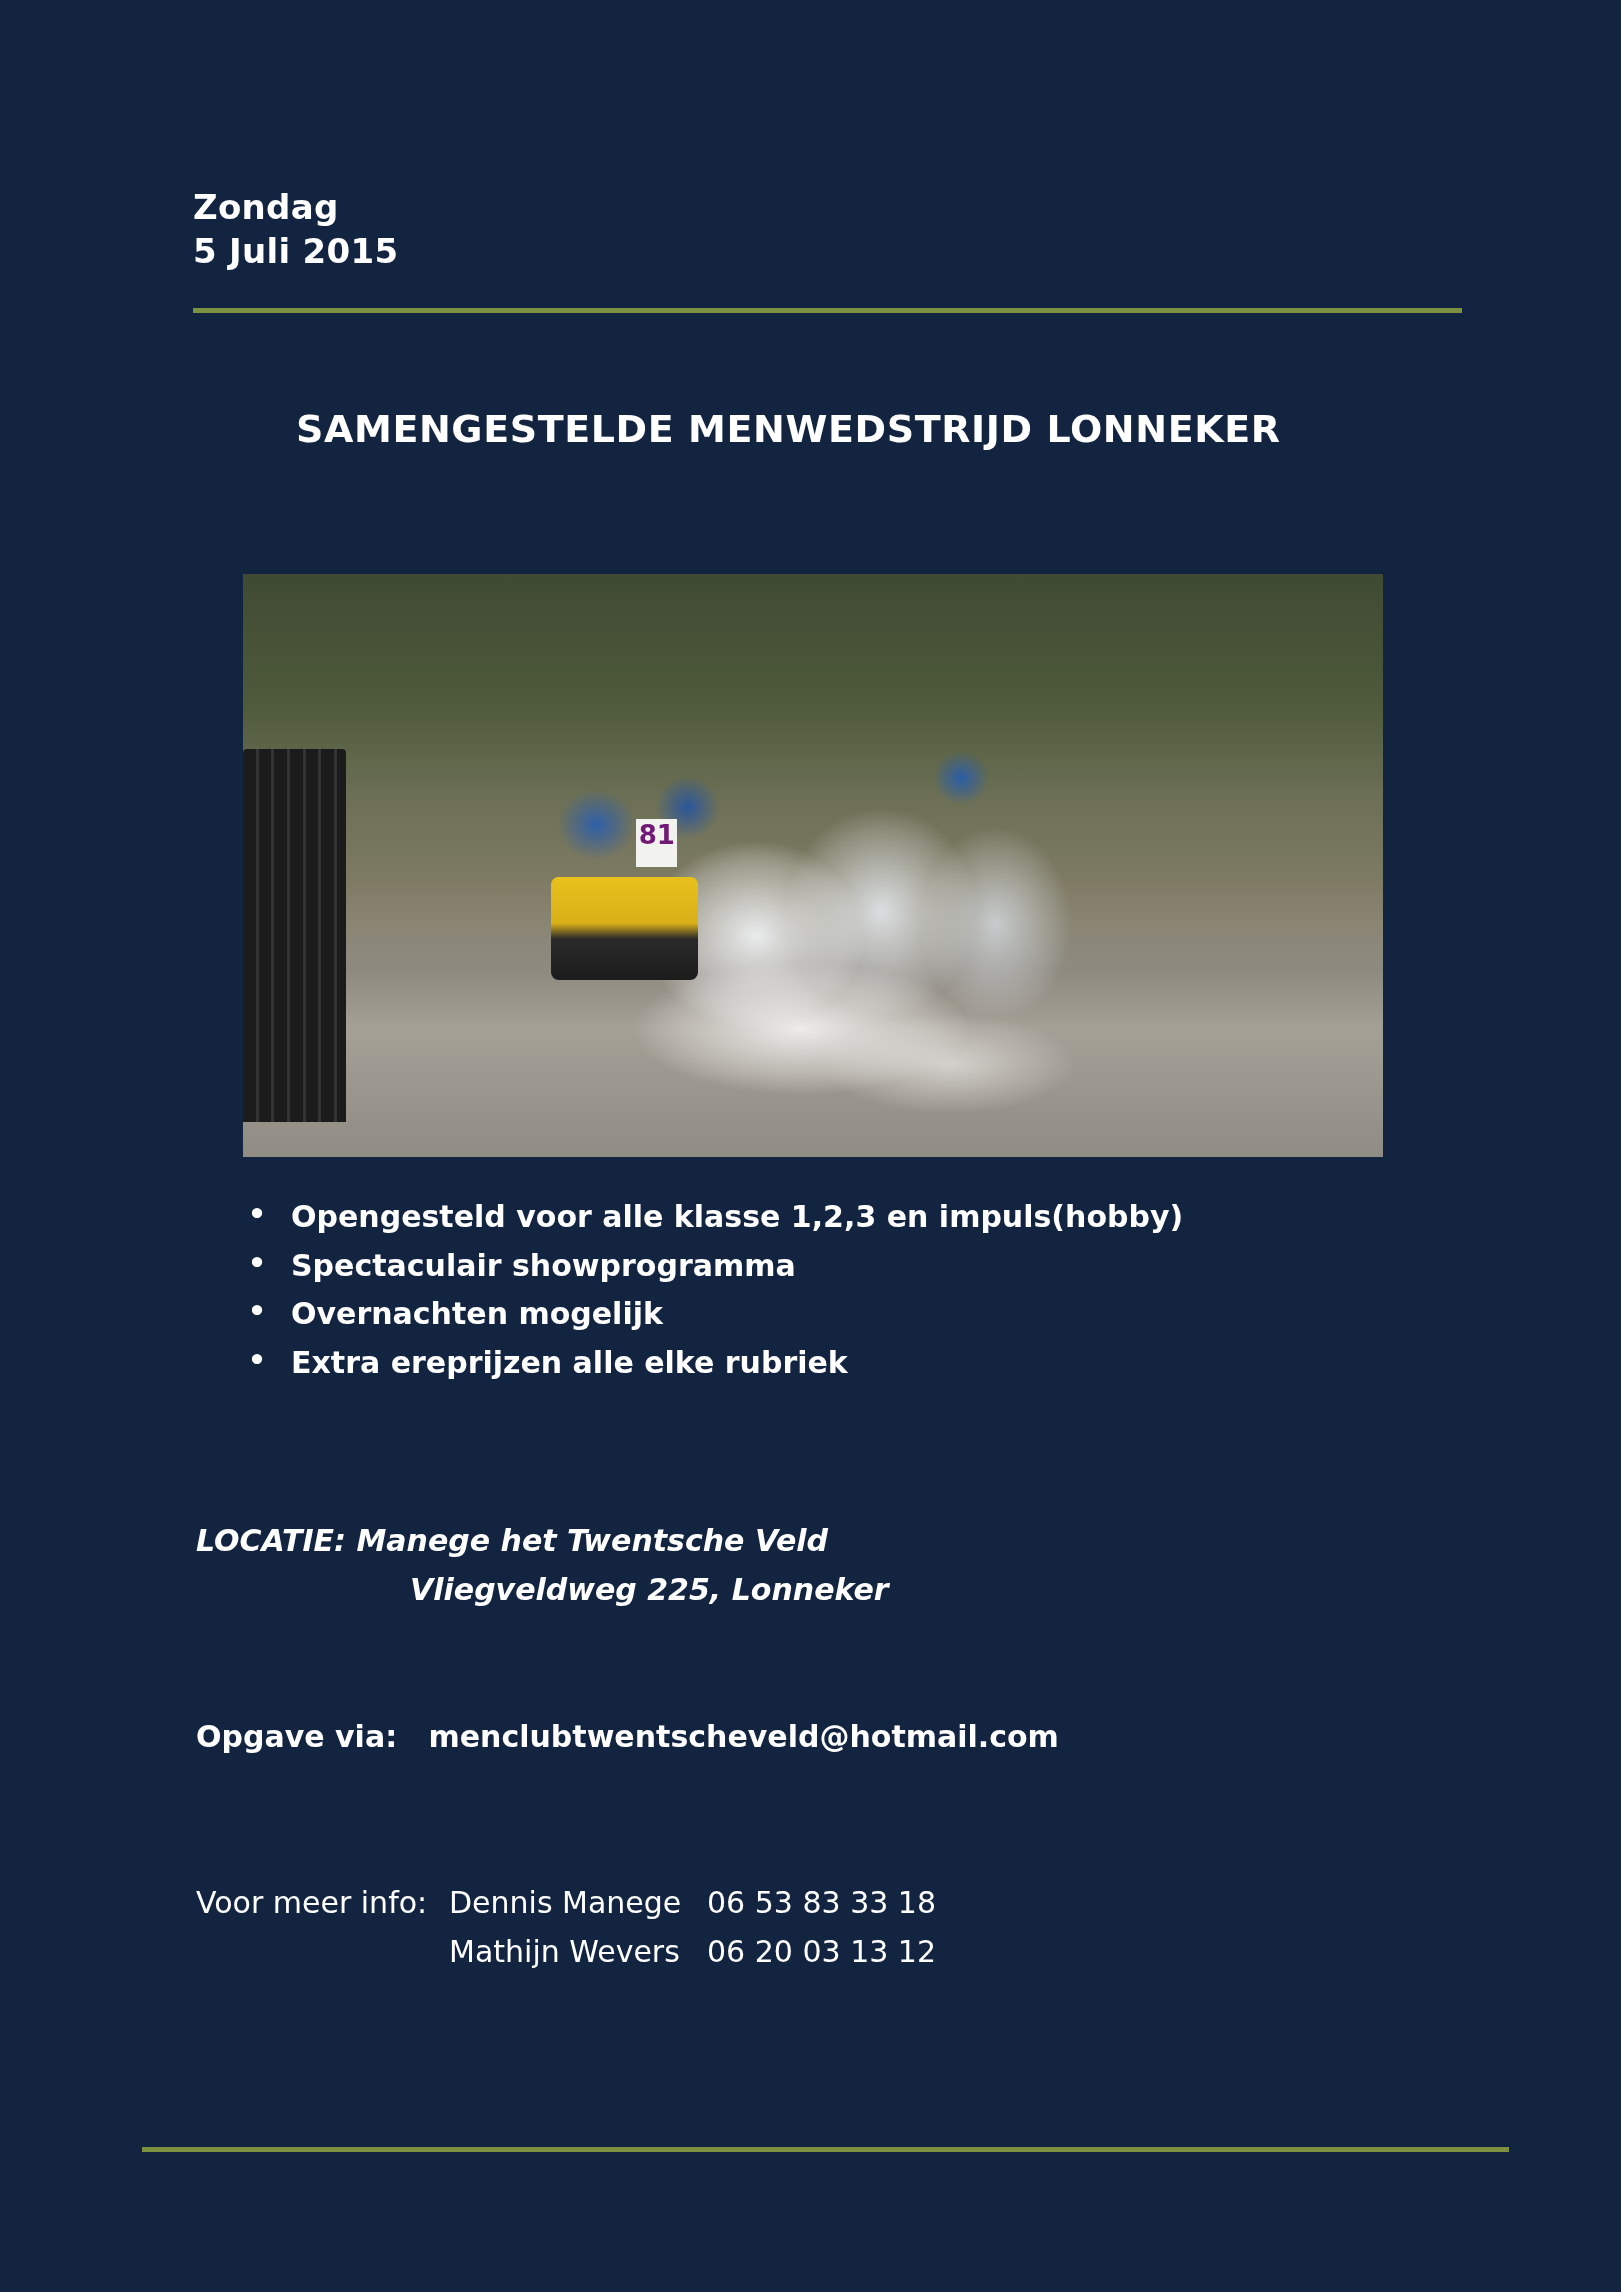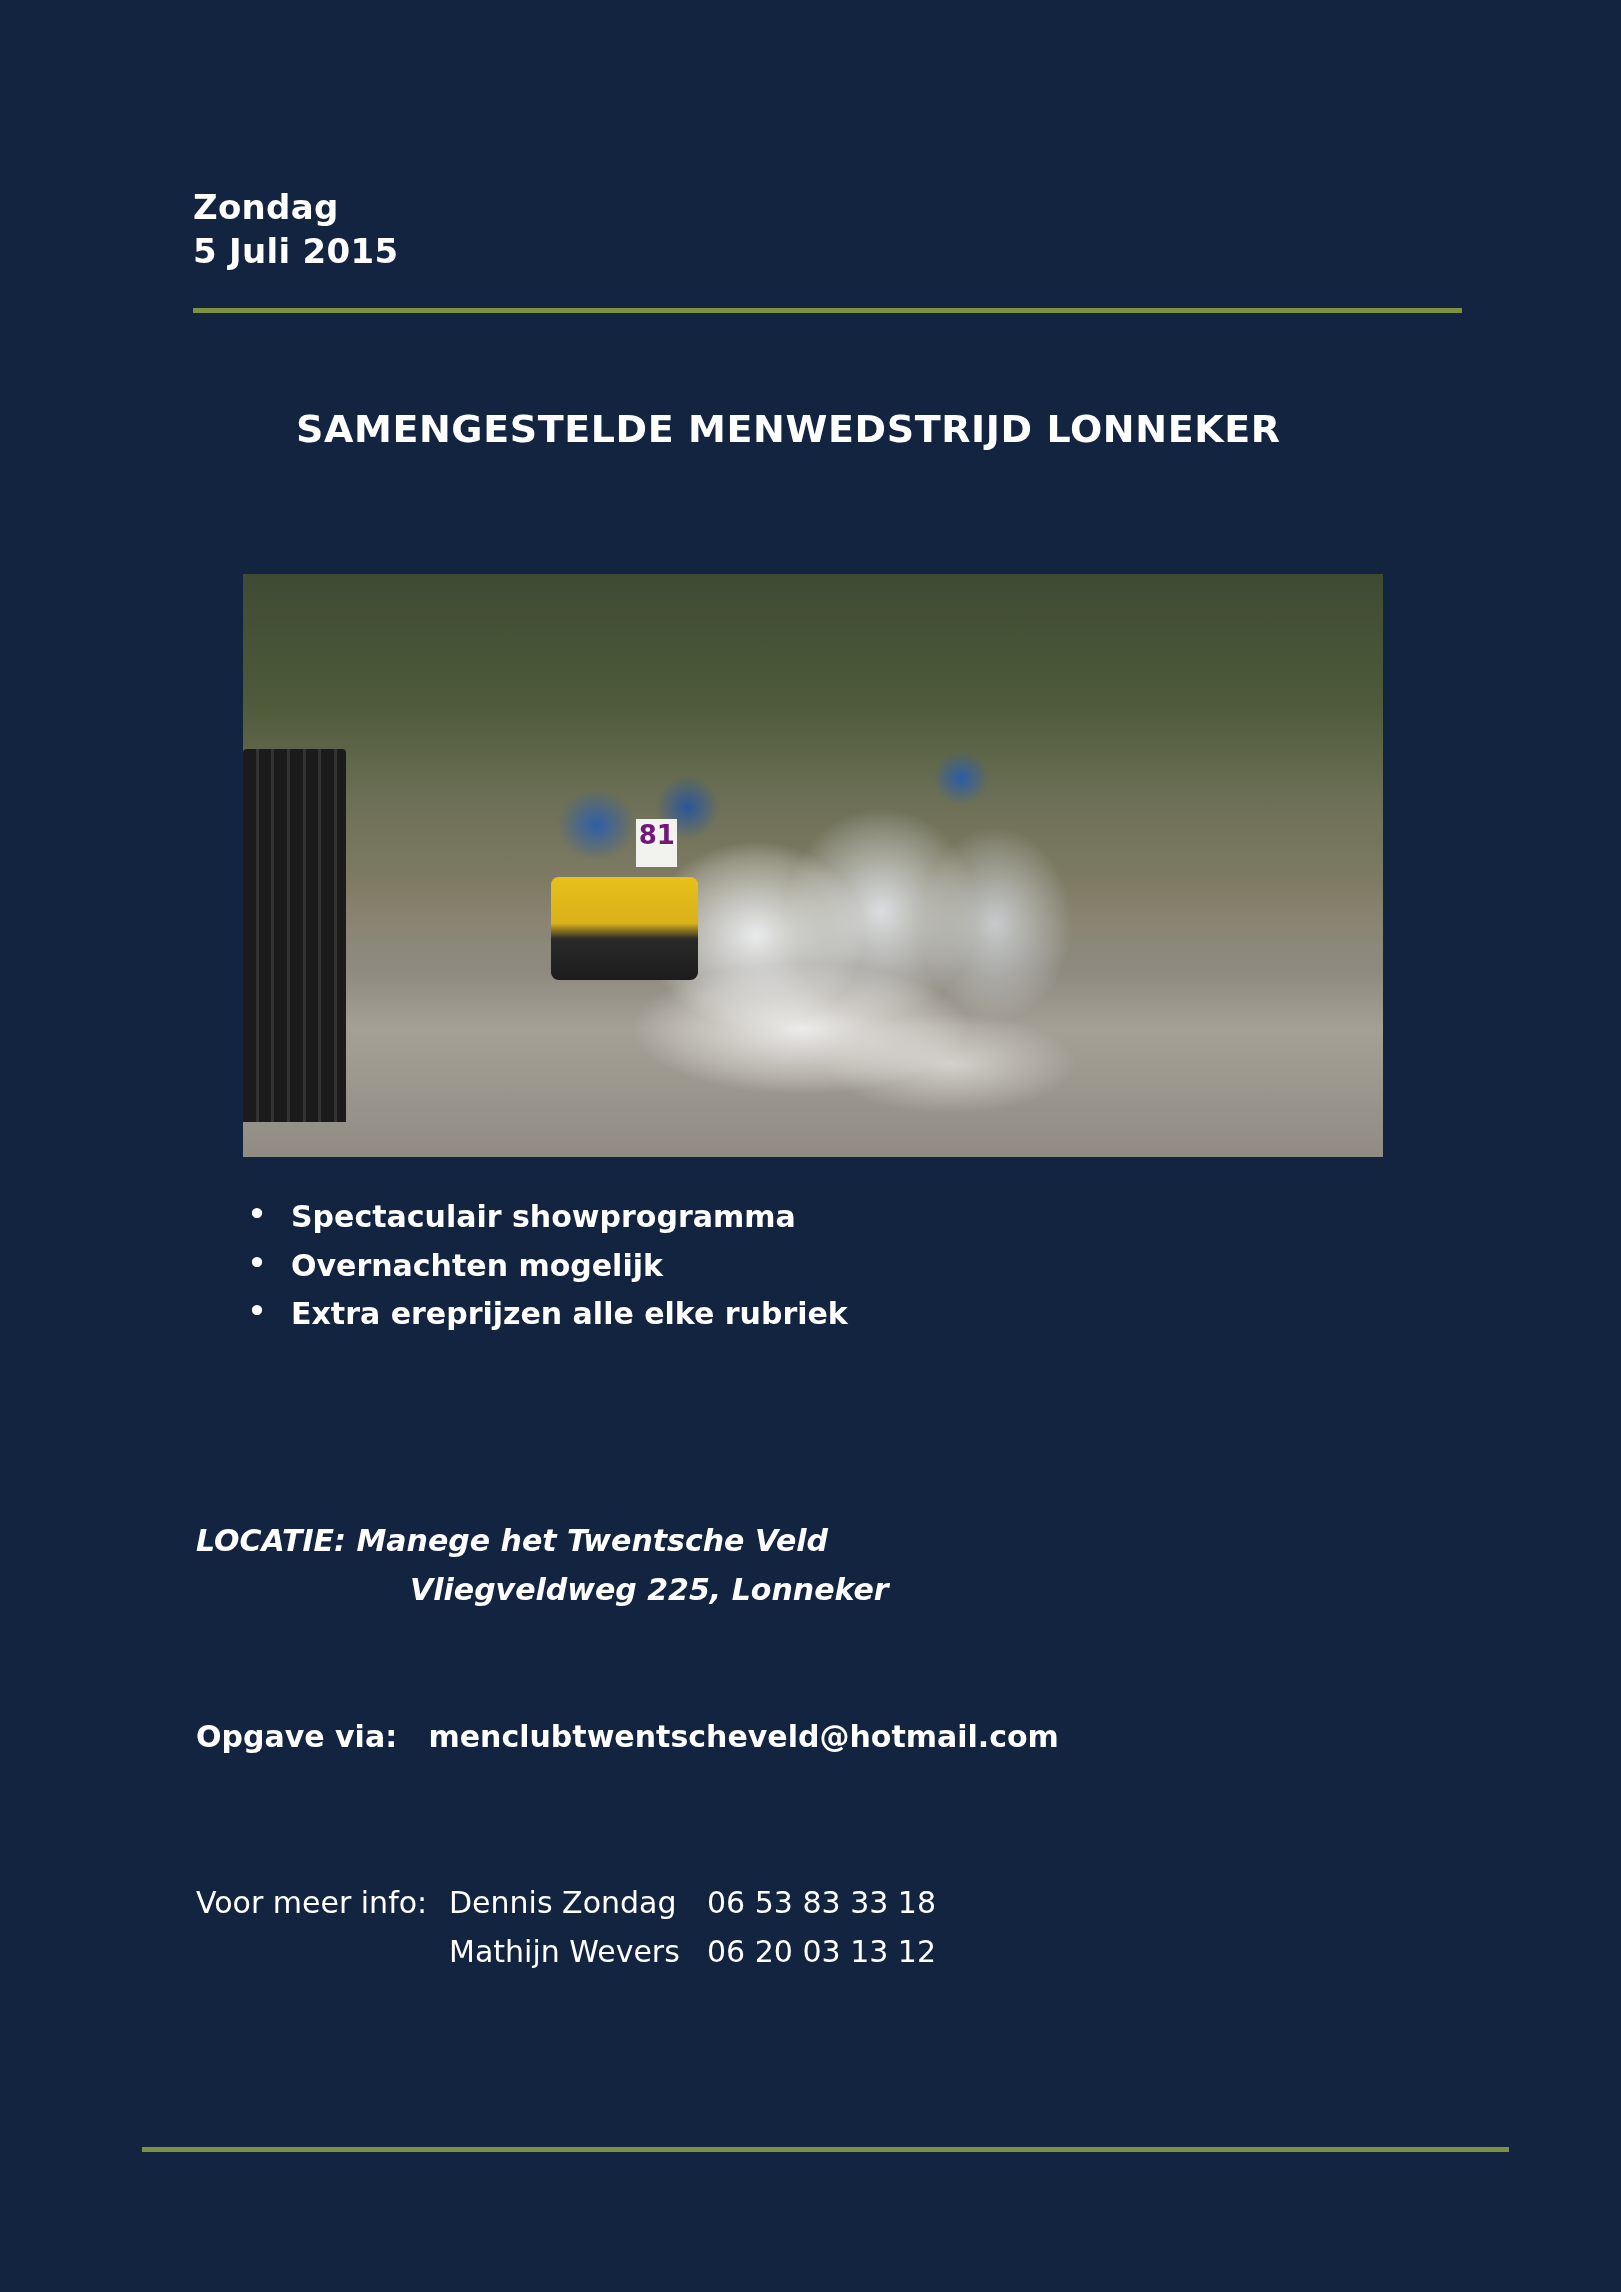--- a/index.html
+++ b/index.html
@@ -234,6 +234,7 @@
   </div>
 
   <ul class="bullets">
+    <li>Opengesteld voor alle klasse 1,2,3 en impuls(hobby)</li>
     <li>Spectaculair showprogramma</li>
     <li>Overnachten mogelijk</li>
     <li>Extra ereprijzen alle elke rubriek</li>

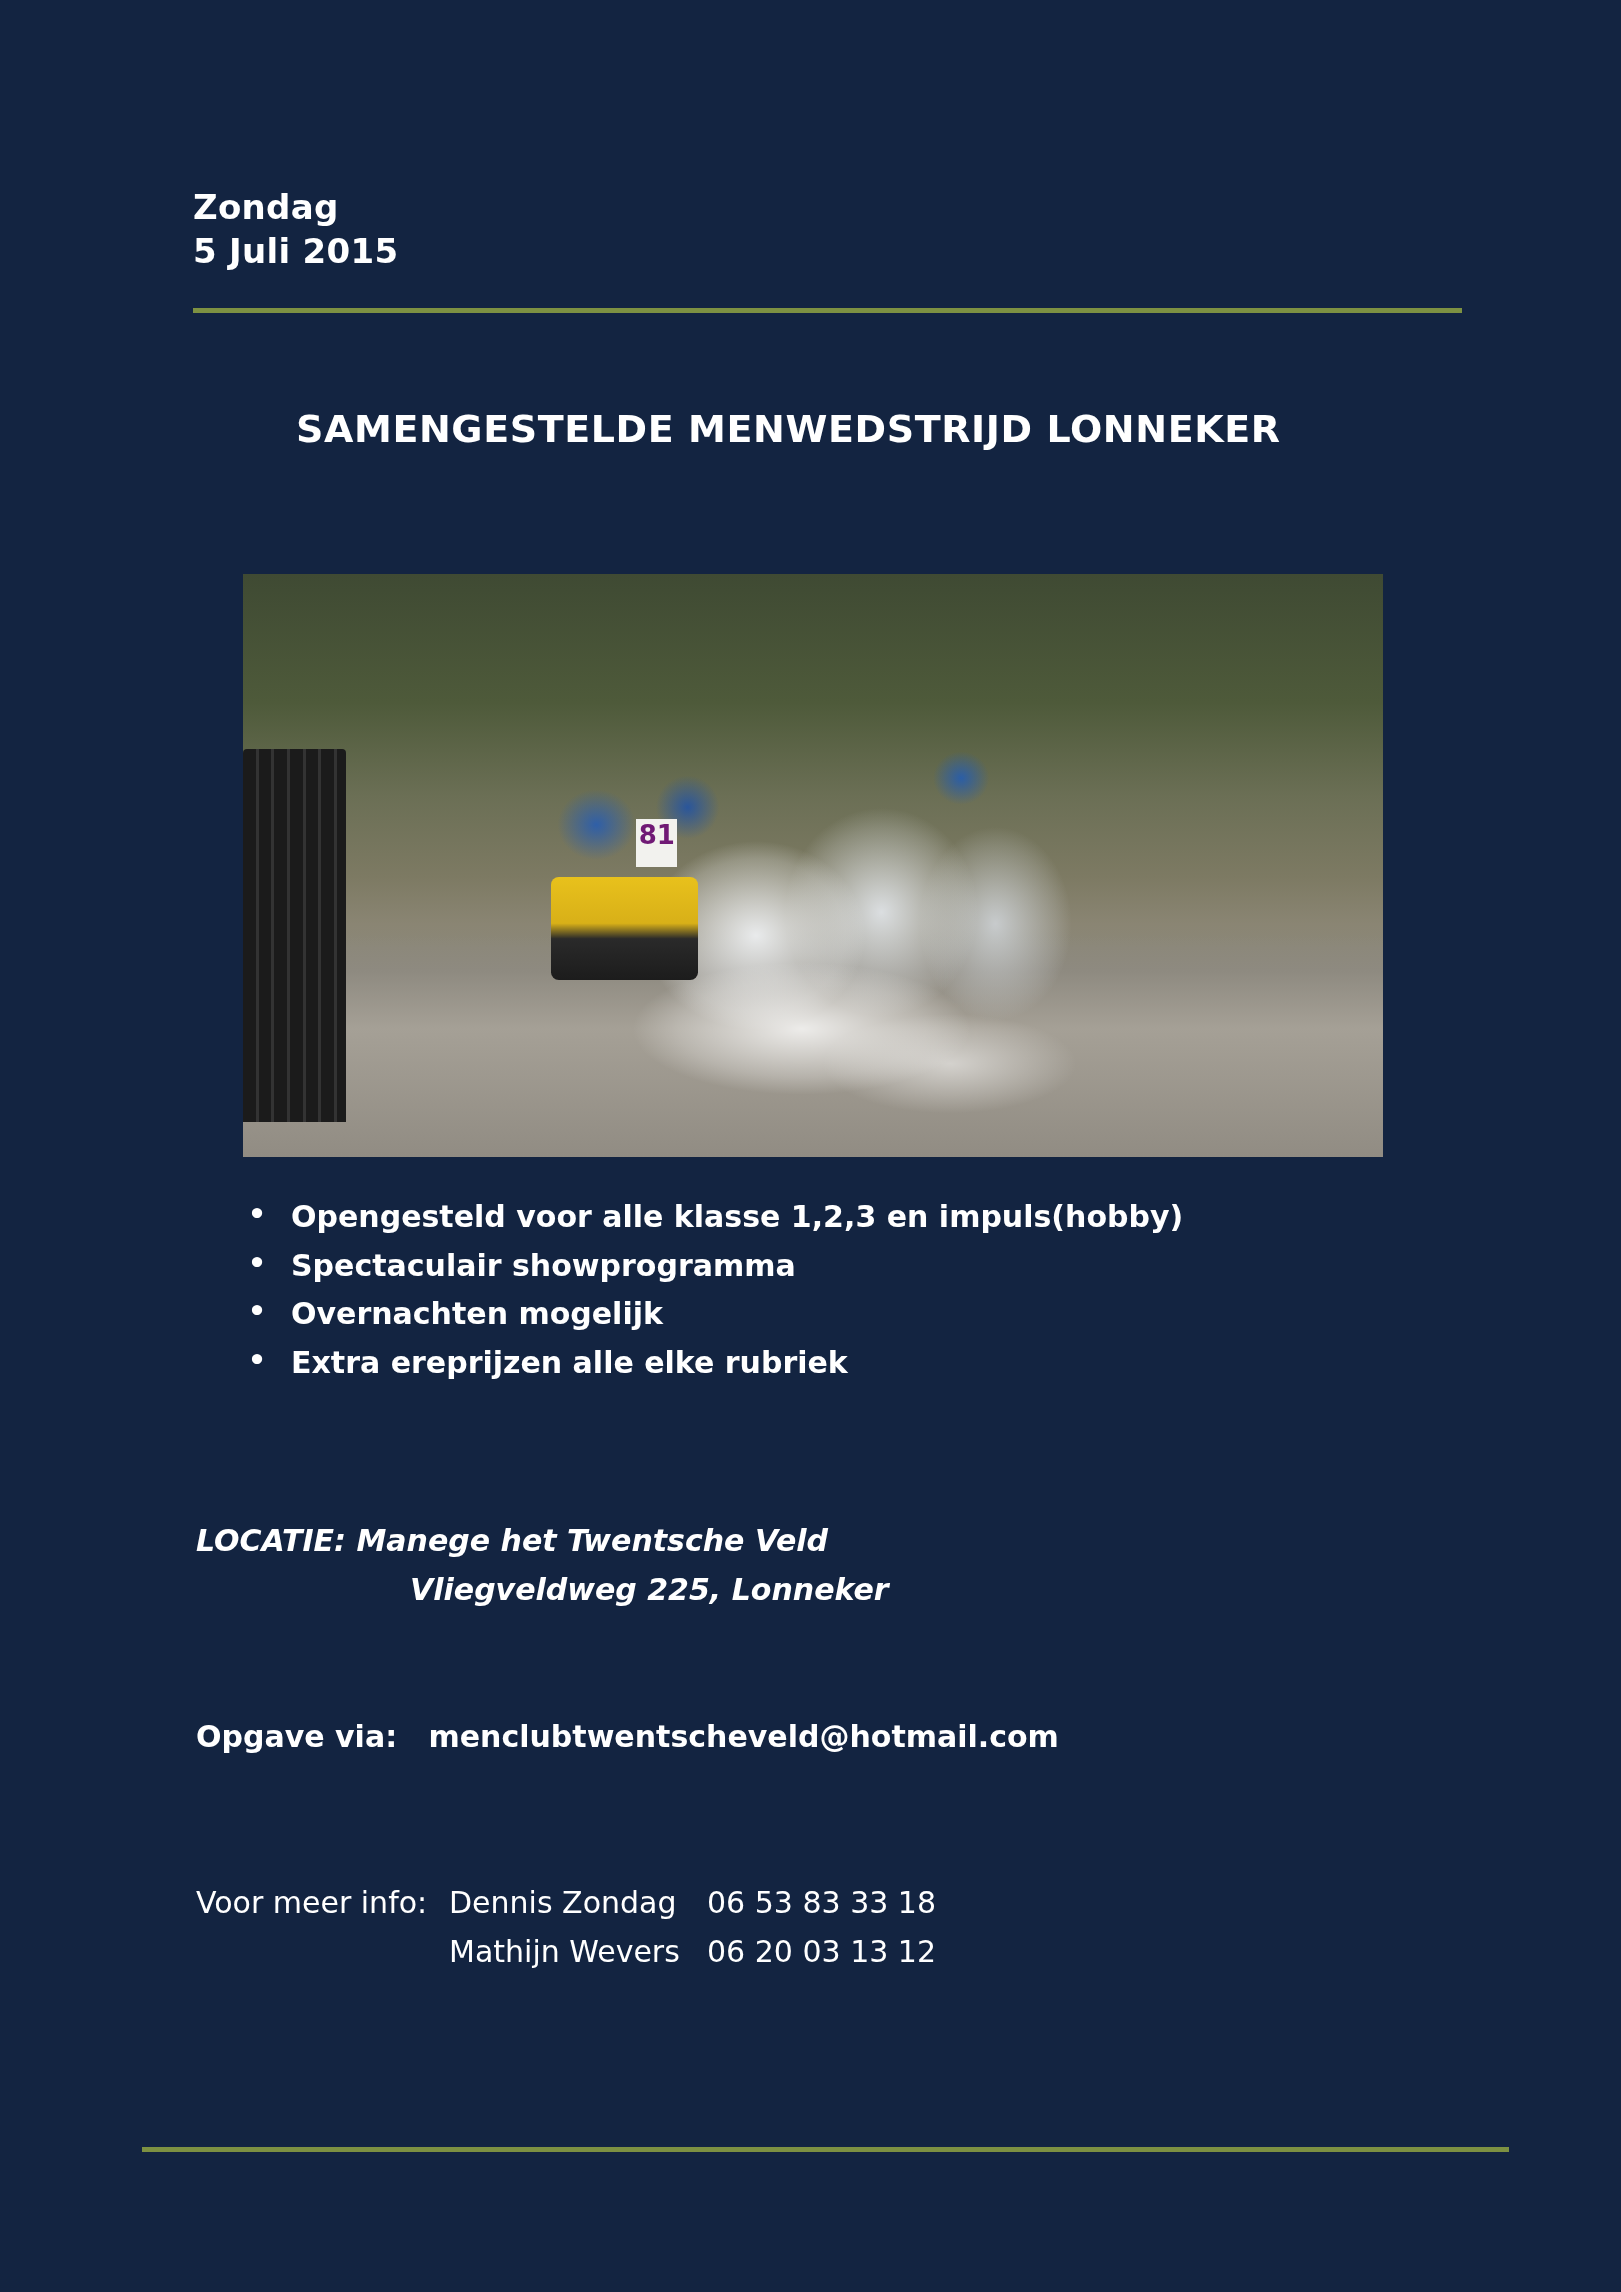--- a/index.html
+++ b/index.html
@@ -250,7 +250,7 @@
   <div class="contacts">
     <div class="contact-row">
       <span class="contact-label">Voor meer info:</span>
-      <span class="contact-name">Dennis Zondag</span>
+      <span class="contact-name">Dennis Manege</span>
       <span class="contact-phone">06 53 83 33 18</span>
     </div>
     <div class="contact-row">

